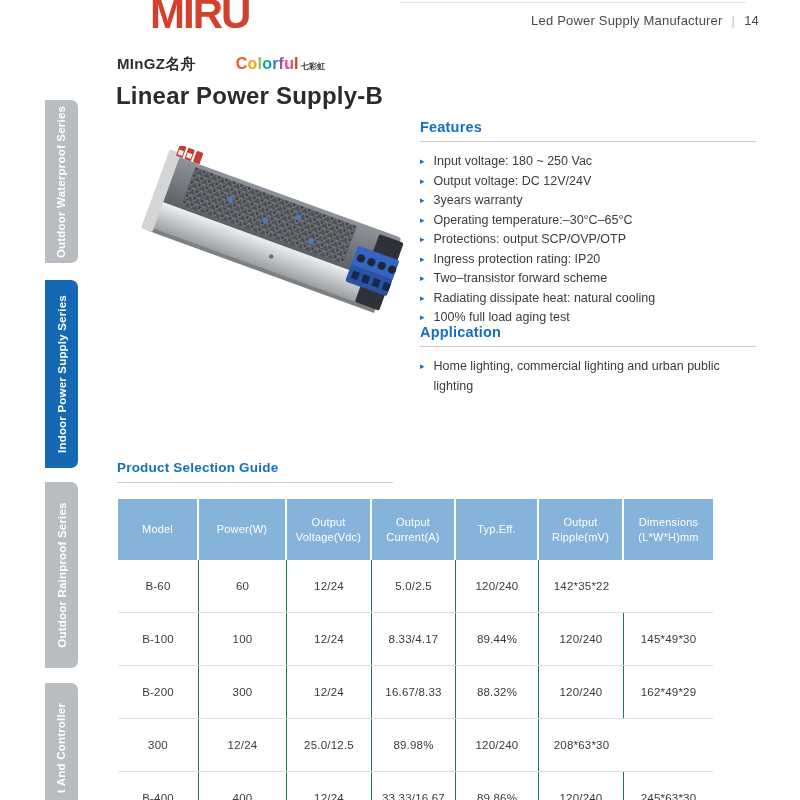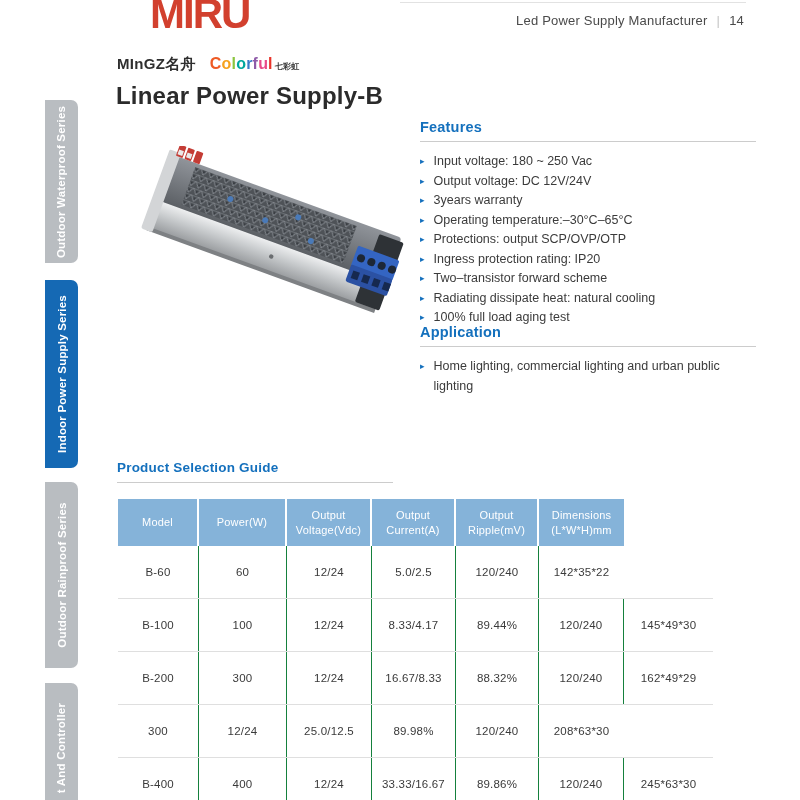--- a/index.html
+++ b/index.html
@@ -9,7 +9,7 @@
   }
   
   .top-rule{position:absolute;left:400px;top:2px;width:346px;height:1px;background:#e2e2e2;}
-  .top-header{position:absolute;left:348px;top:13px;width:396px;text-align:right;
+  .top-header{position:absolute;left:363px;top:13px;width:396px;text-align:right;
     font-size:13px;color:#4a4a4a;letter-spacing:.2px;}
   .top-header .sep{color:#c4c4c4;margin:0 9px;}
   

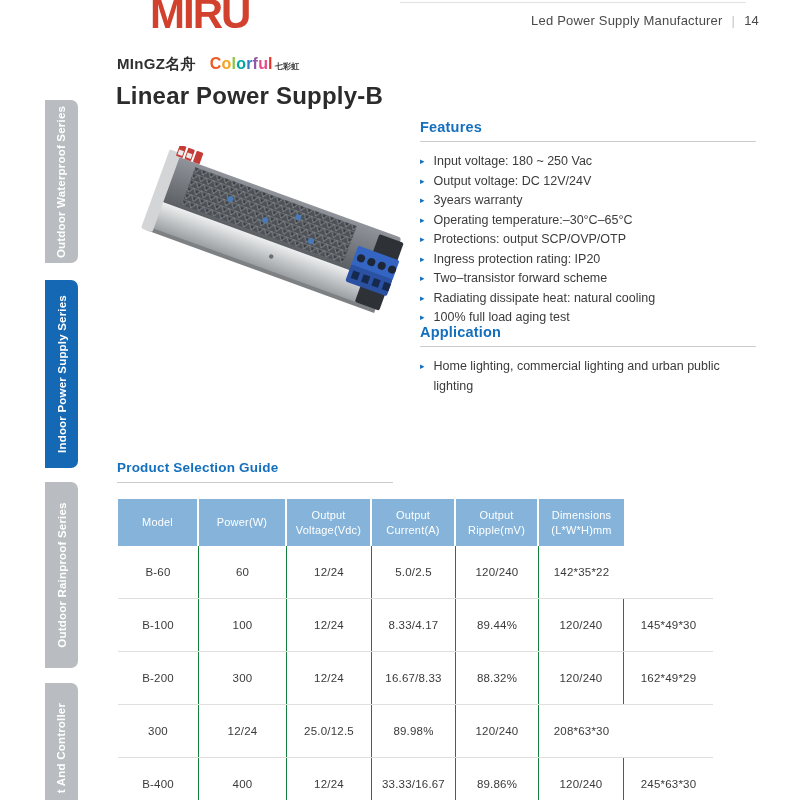--- a/index.html
+++ b/index.html
@@ -17,7 +17,7 @@
     color:#d2402e;letter-spacing:-2px;}
   .brand-row{position:absolute;left:117px;top:55px;display:flex;align-items:baseline;gap:14px;}
   .brand-name{font-size:15px;font-weight:800;color:#2f2f2f;letter-spacing:.3px;}
-  .colorful{font-size:16px;font-weight:800;letter-spacing:.2px;}
+  .colorful{font-size:16px;font-weight:800;letter-spacing:.2px;margin-left:26px;}
   .colorful-suffix{font-size:8px;font-weight:700;color:#333;margin-left:2px;}
   .page-title{position:absolute;left:116px;top:82px;font-size:24px;font-weight:800;
     color:#2b2b2b;letter-spacing:.2px;}

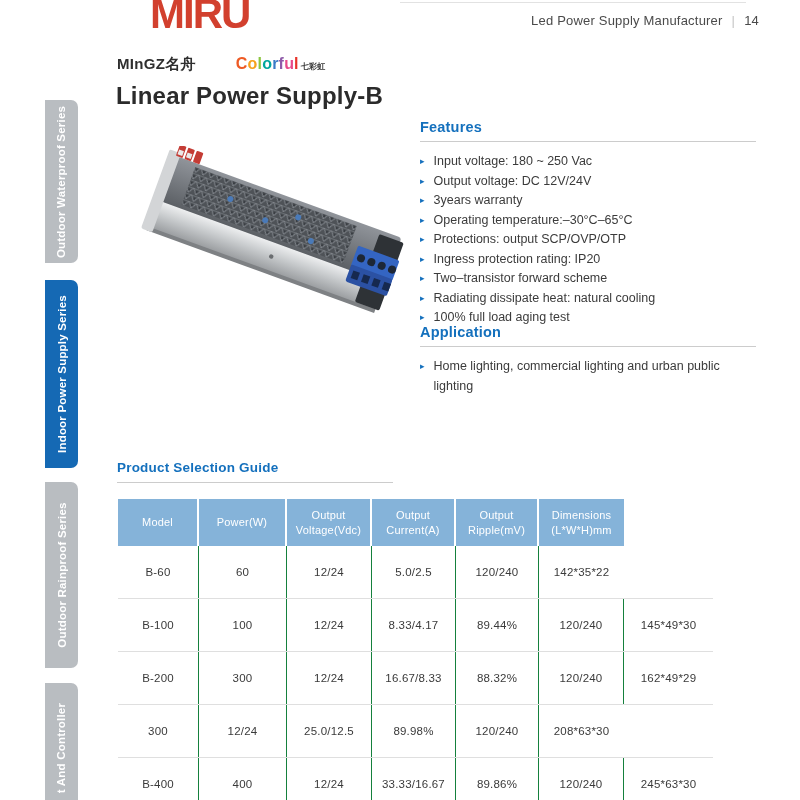--- a/index.html
+++ b/index.html
@@ -43,7 +43,7 @@
     color:#1470bd;letter-spacing:.2px;}
   .psg-rule{position:absolute;left:117px;top:482px;width:276px;height:1px;background:#cccccc;}
   .spec-table{position:absolute;left:118px;top:499px;width:595px;}
-  .spec-header{display:grid;grid-template-columns:81px 88px 85px 84px 83px 85px 89px;height:47px;}
+  .spec-header{display:grid;grid-template-columns:81px 88px 85px 84px 83px 85px 89px;height:61px;}
   .spec-header-cell{background:#85b3d9;color:#ffffff;font-size:11px;line-height:1.35;
     display:flex;align-items:center;justify-content:center;text-align:center;
     white-space:pre-line;border-right:2px solid #ffffff;letter-spacing:.2px;}

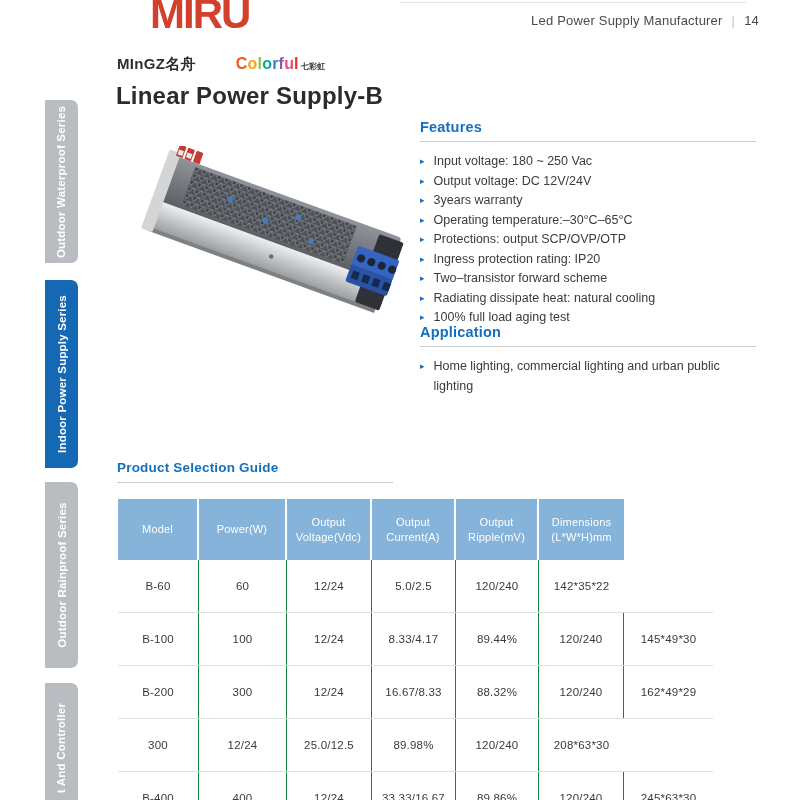--- a/index.html
+++ b/index.html
@@ -208,6 +208,7 @@
 Voltage(Vdc)</div>
       <div class="spec-header-cell">Output
 Current(A)</div>
+      <div class="spec-header-cell">Typ.Eff.</div>
       <div class="spec-header-cell">Output
 Ripple(mV)</div>
       <div class="spec-header-cell">Dimensions

